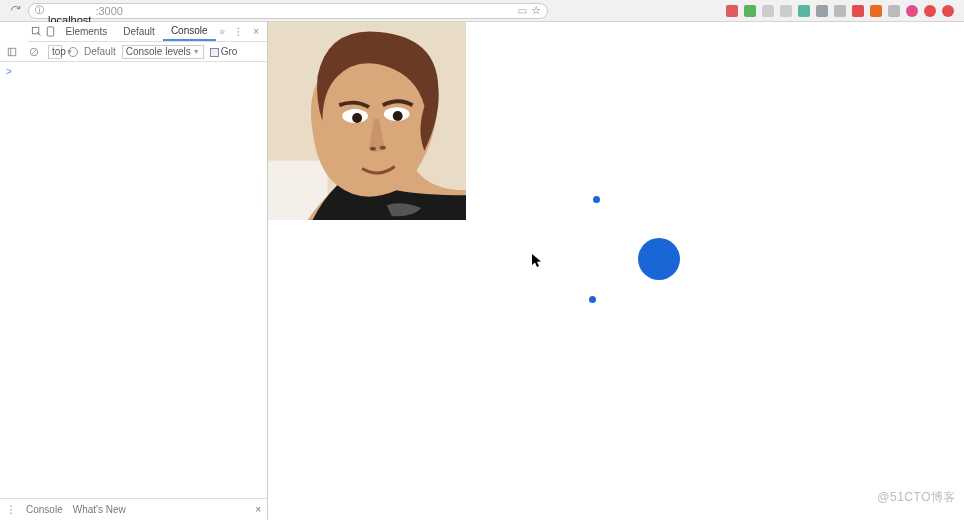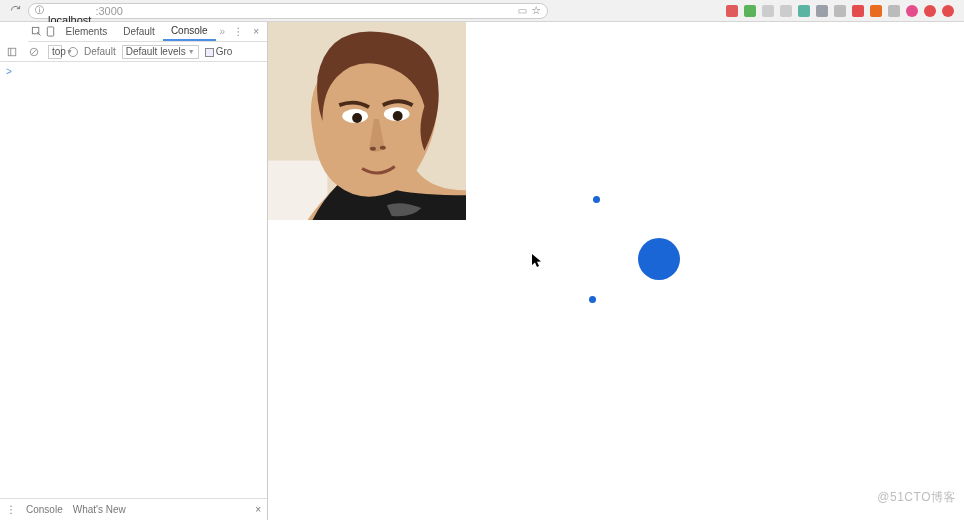--- a/index.html
+++ b/index.html
@@ -124,7 +124,7 @@
       <div class="dt-circle"></div>
       <div class="dt-filter-label">Default</div>
       <div class="dt-level">
-        <span>Default levels</span>
+        <span>Console levels</span>
           <span style="font-size:7px;color:#999">▼</span>
       </div>
       <div class="dt-chk">

